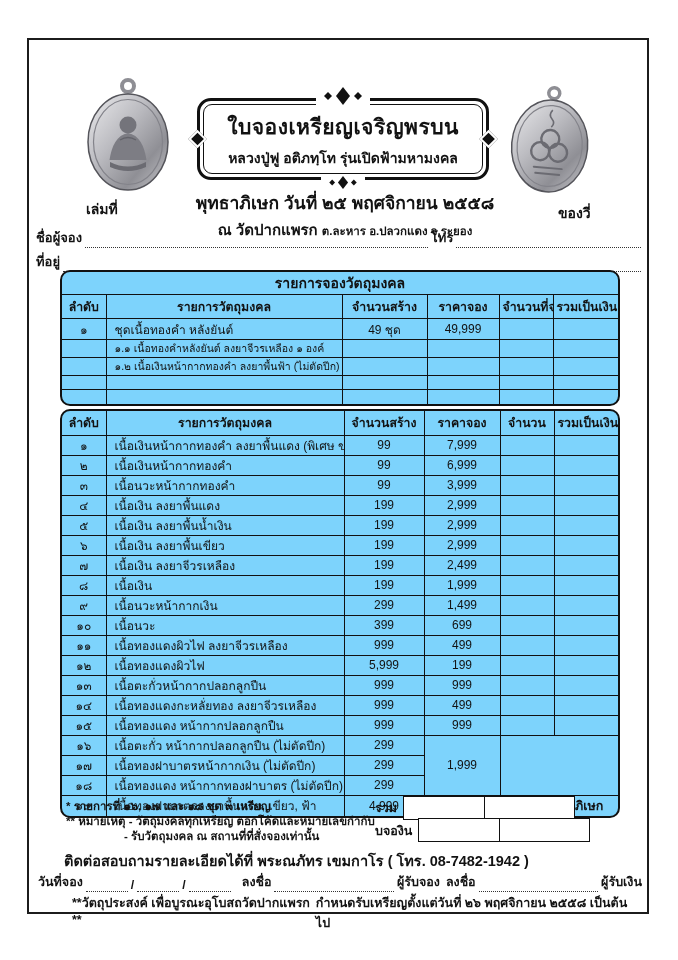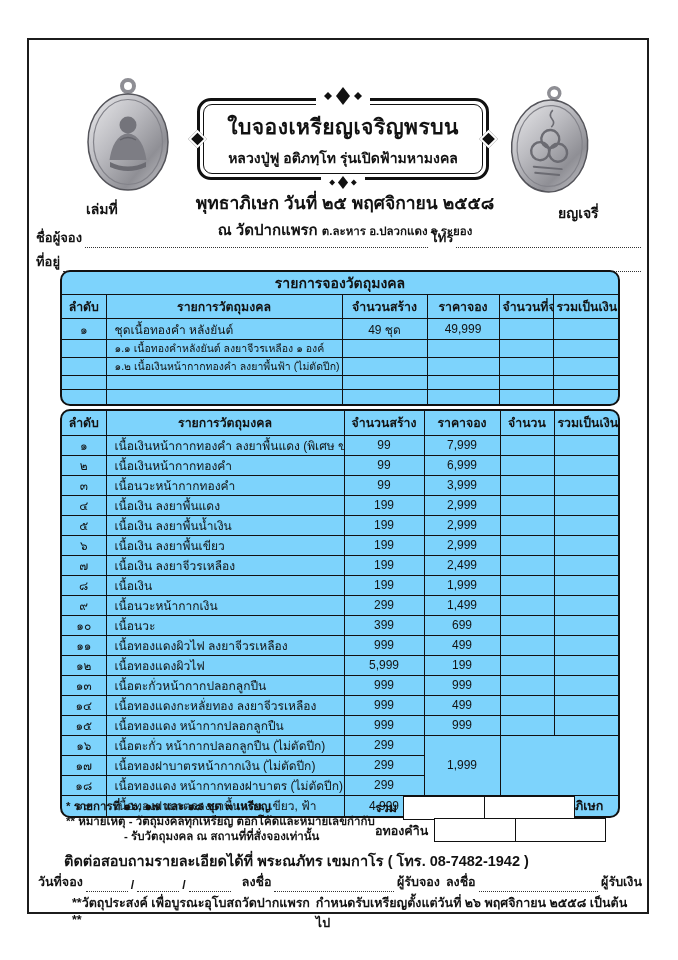--- a/index.html
+++ b/index.html
@@ -144,7 +144,7 @@
 </div>
 
 <div class="side-label vol">เล่มที่</div>
-<div class="side-label ser">ยญเจรี่</div>
+<div class="side-label ser">ของวี่</div>
 
 <div class="ceremony">
   <div class="cer1">พุทธาภิเษก วันที่ ๒๕ พฤศจิกายน ๒๕๕๘</div>

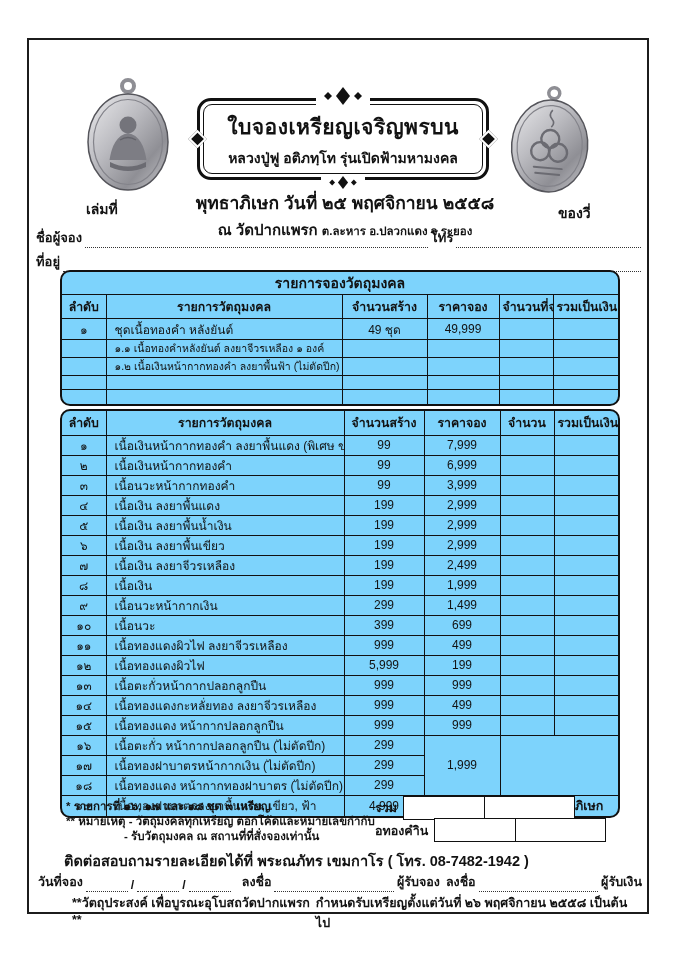--- a/index.html
+++ b/index.html
@@ -417,7 +417,7 @@
       </div>
   </div>
   <div class="sum-row">
-    <span class="sum-label">อทองคำิน</span>
+    <span class="sum-label">บจองิน</span>
     <div class="sum-cells">
         <div class="c1"></div>
         <div class="c2"></div>

